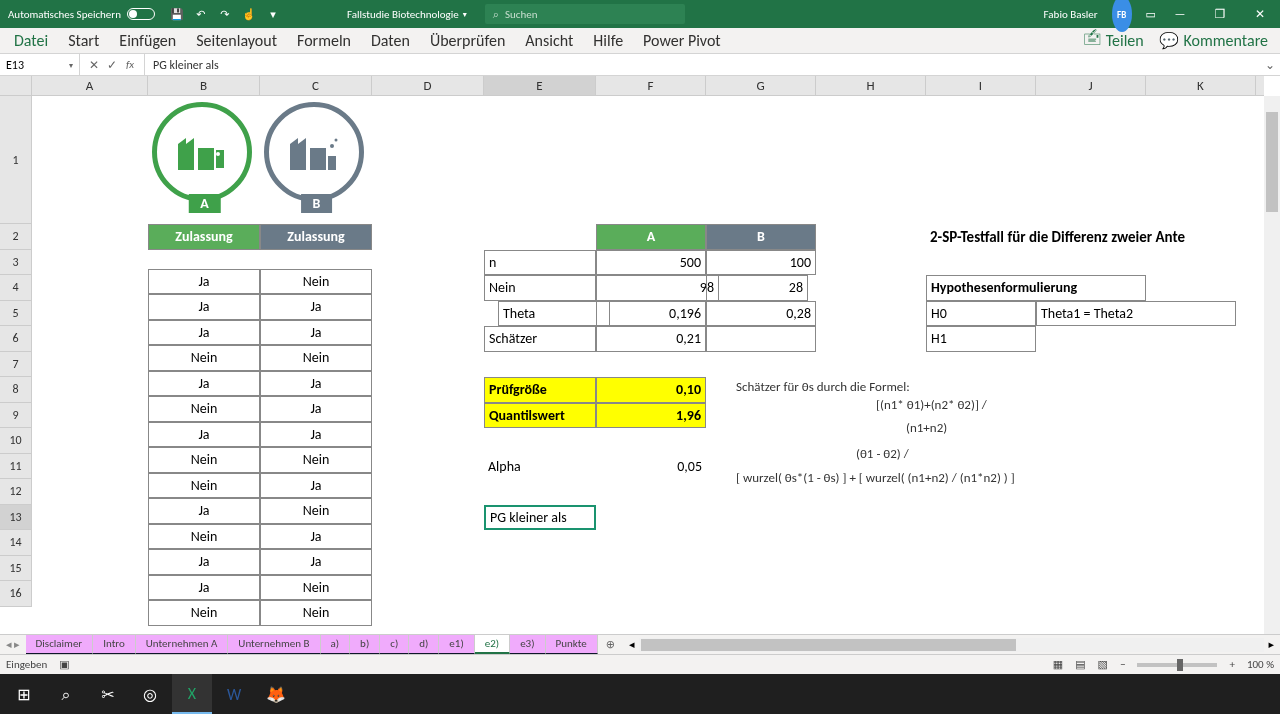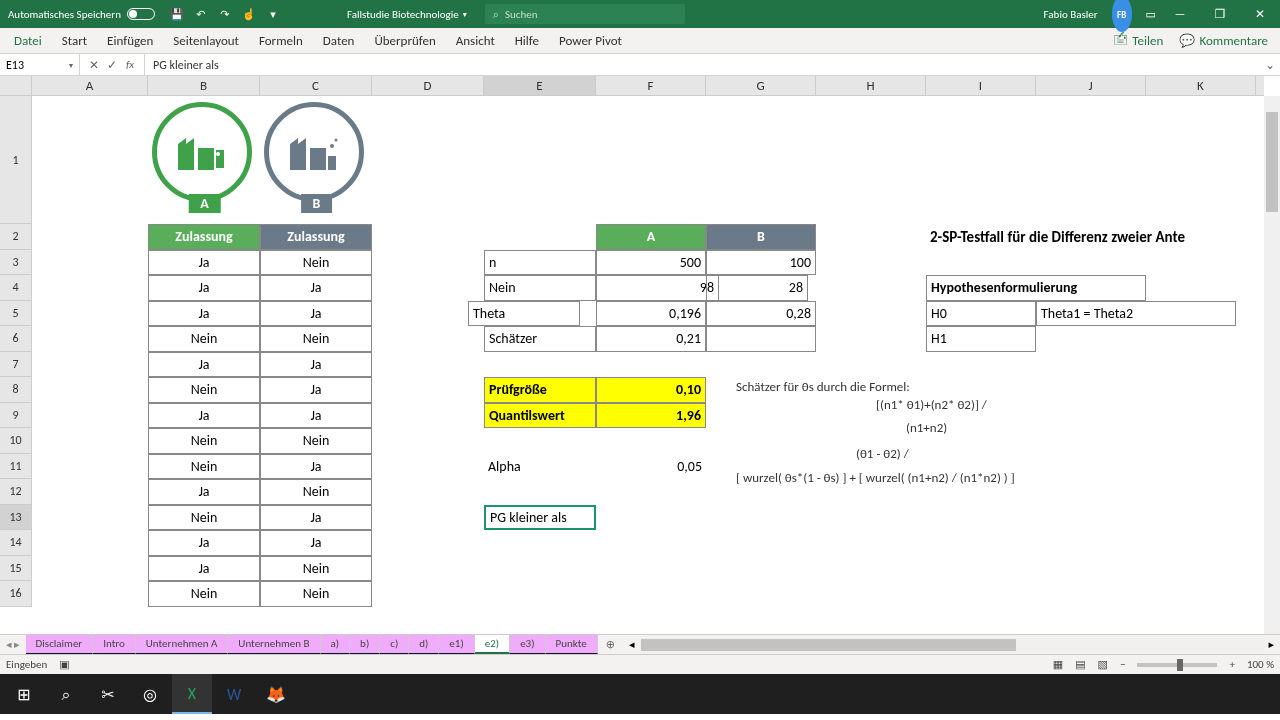--- a/index.html
+++ b/index.html
@@ -21,7 +21,7 @@
 .win-btn { width: 40px; height: 28px; display: flex; align-items: center; justify-content: center; font-size: 12px; }
 
 
-.ribbon { background: #f3f2f1; border-bottom: 1px solid #d4d4d4; height: 26px; display: flex; align-items: center; padding: 0 4px; font-size: 13px; color: #323130; }
+.ribbon { background: #f3f2f1; border-bottom: 1px solid #d4d4d4; height: 26px; display: flex; align-items: center; padding: 0 4px; font-size: 16px; color: #323130; }
 .ribbon-tab { padding: 4px 10px; cursor: pointer; }
 .ribbon-spacer { flex: 1; }
 .share-btn { display: flex; align-items: center; gap: 4px; padding: 2px 8px; color: #217346; }

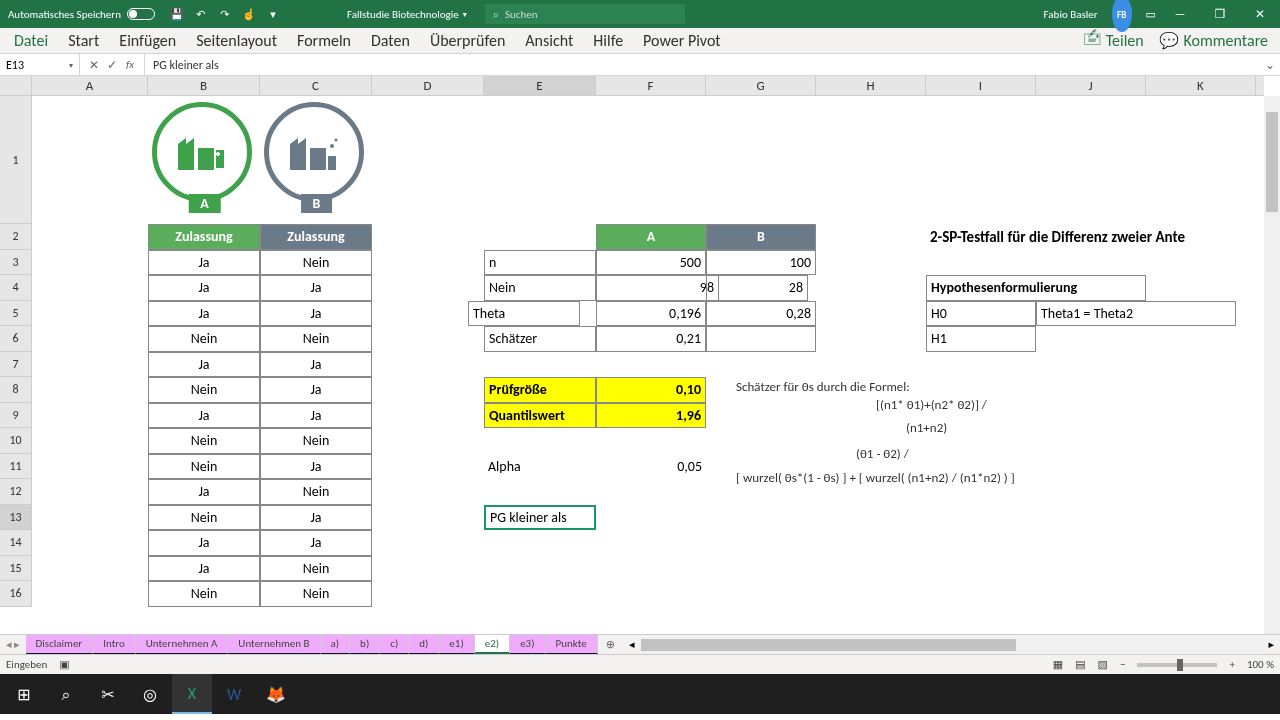--- a/index.html
+++ b/index.html
@@ -51,7 +51,7 @@
 .hdr-green { background: #5aad5a; color: #fff; font-weight: bold; justify-content: center; border: 1px solid #888; }
 .hdr-slate { background: #6a7a88; color: #fff; font-weight: bold; justify-content: center; border: 1px solid #888; }
 .bord { border: 1px solid #888; }
-.ctr { justify-content: center; }
+.ctr { justify-content: center; margin-top: 19px; }
 .rgt { justify-content: flex-end; }
 .yellow { background: #ffff00; }
 .bold { font-weight: bold; }

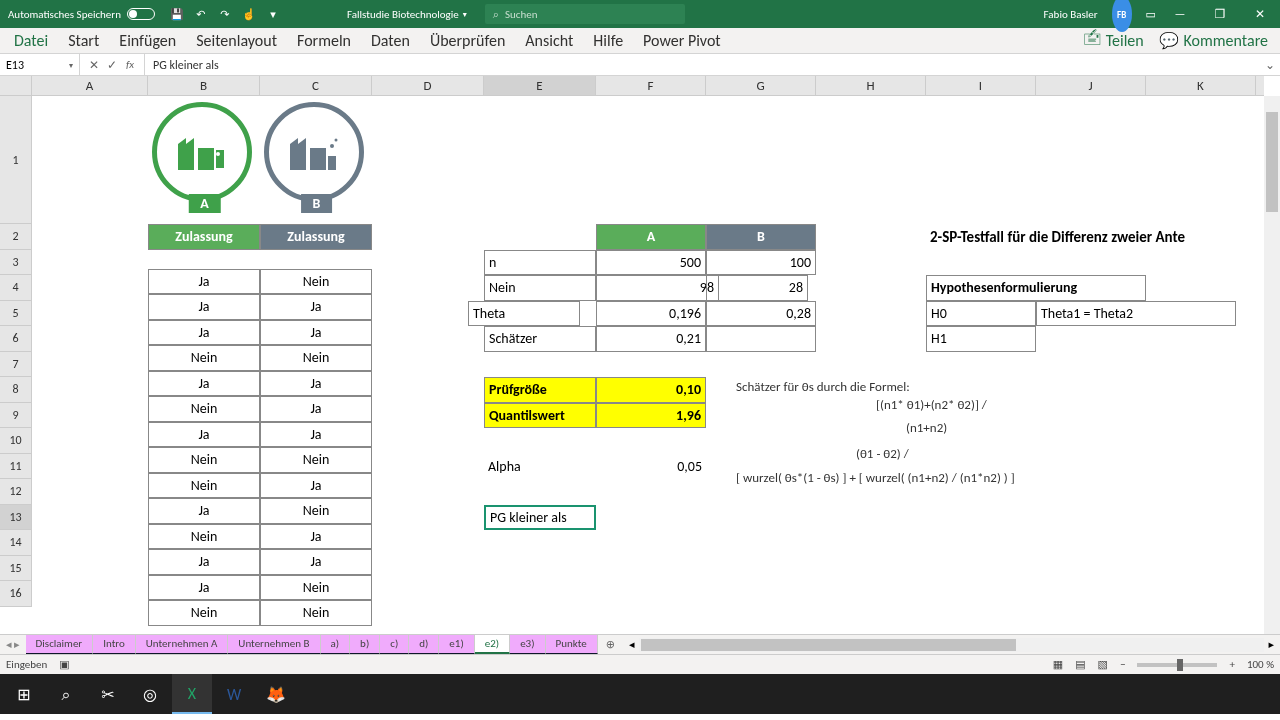--- a/index.html
+++ b/index.html
@@ -256,7 +256,7 @@
         <div class="c bord" style="left: 452px; top: 179px; width: 112px; height: 25.5px;">Nein</div>
         <div class="c bord rgt" style="left: 564px; top: 179px; width: 123px; height: 25.5px;">98</div>
         <div class="c bord rgt" style="left: 674px; top: 179px; width: 102px; height: 25.5px;">28</div>
-        <div class="c bord" style="left: 436px; top: 204.5px; width: 112px; height: 25.5px;">Theta</div>
+        <div class="c bord" style="left: 466px; top: 204.5px; width: 112px; height: 25.5px;">Theta</div>
         <div class="c bord rgt" style="left: 564px; top: 204.5px; width: 110px; height: 25.5px;">0,196</div>
         <div class="c bord rgt" style="left: 674px; top: 204.5px; width: 110px; height: 25.5px;">0,28</div>
         <div class="c bord" style="left: 452px; top: 230px; width: 112px; height: 25.5px;">Schätzer</div>

